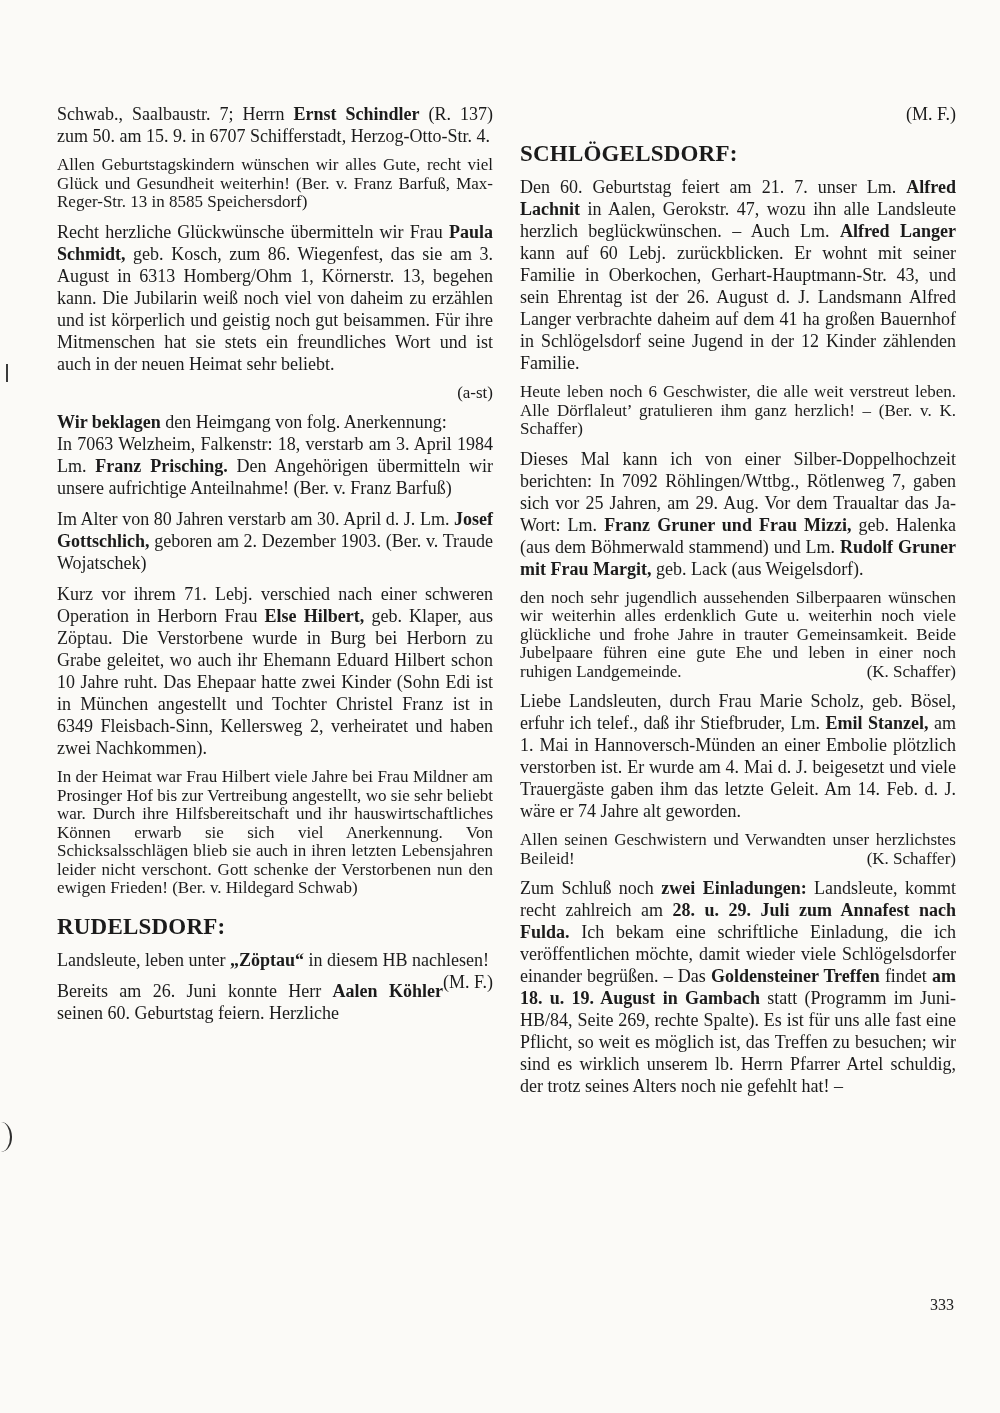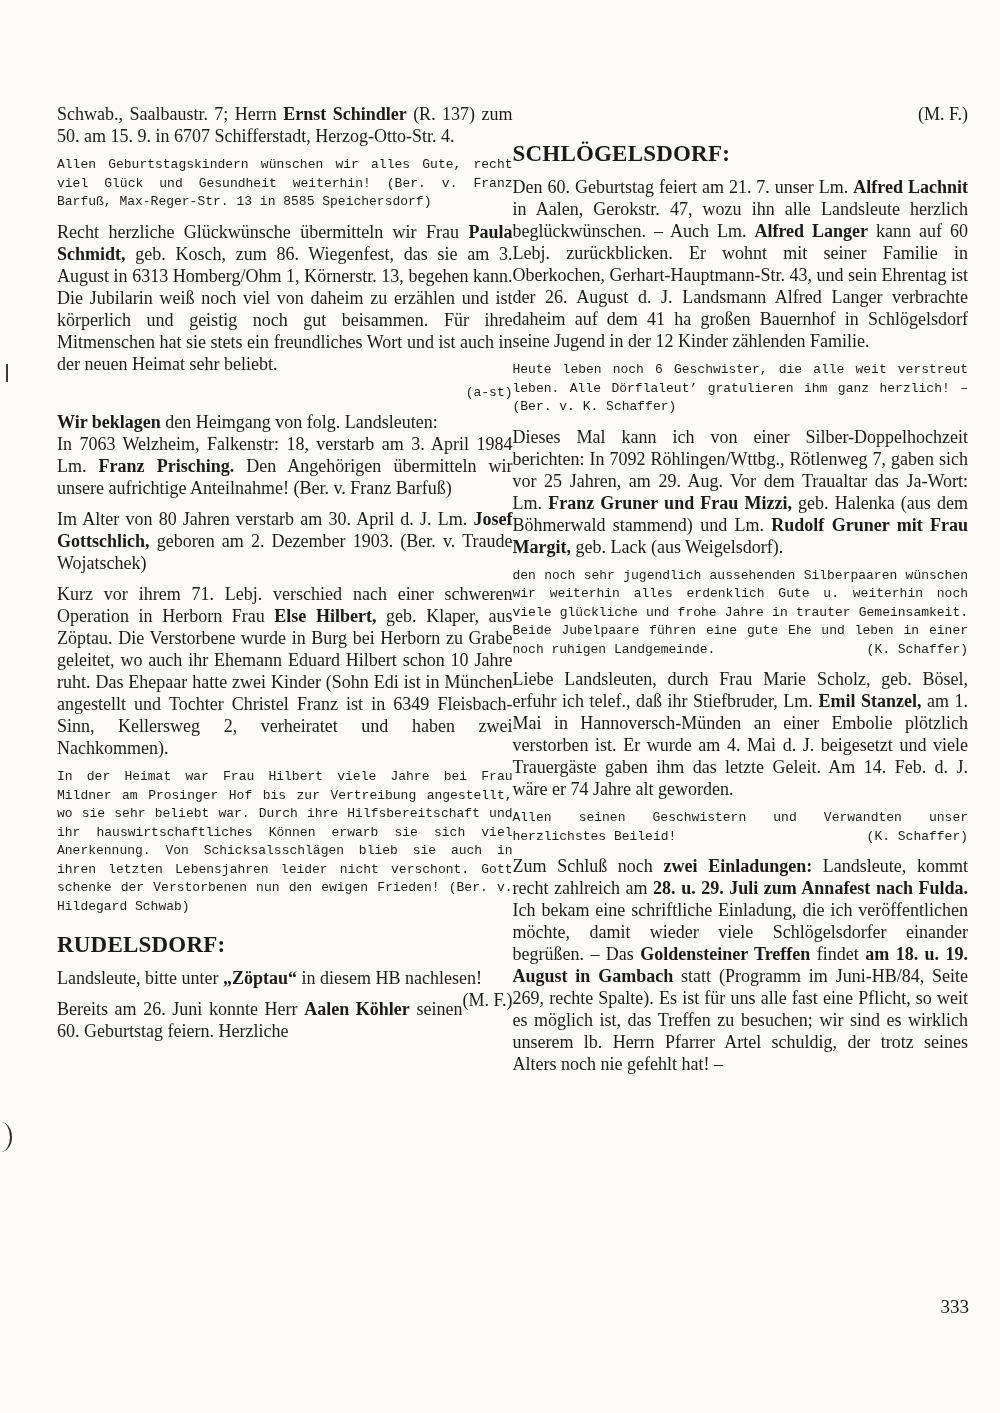--- a/index.html
+++ b/index.html
@@ -14,7 +14,8 @@
   }
   .columns {
     display:flex;
-    padding:103px 32px 0 57px;
+    gap:27px;
+    padding:103px 44px 0 57px;
     box-sizing:border-box;
   }
   .col { flex:1 1 0; min-width:0; }

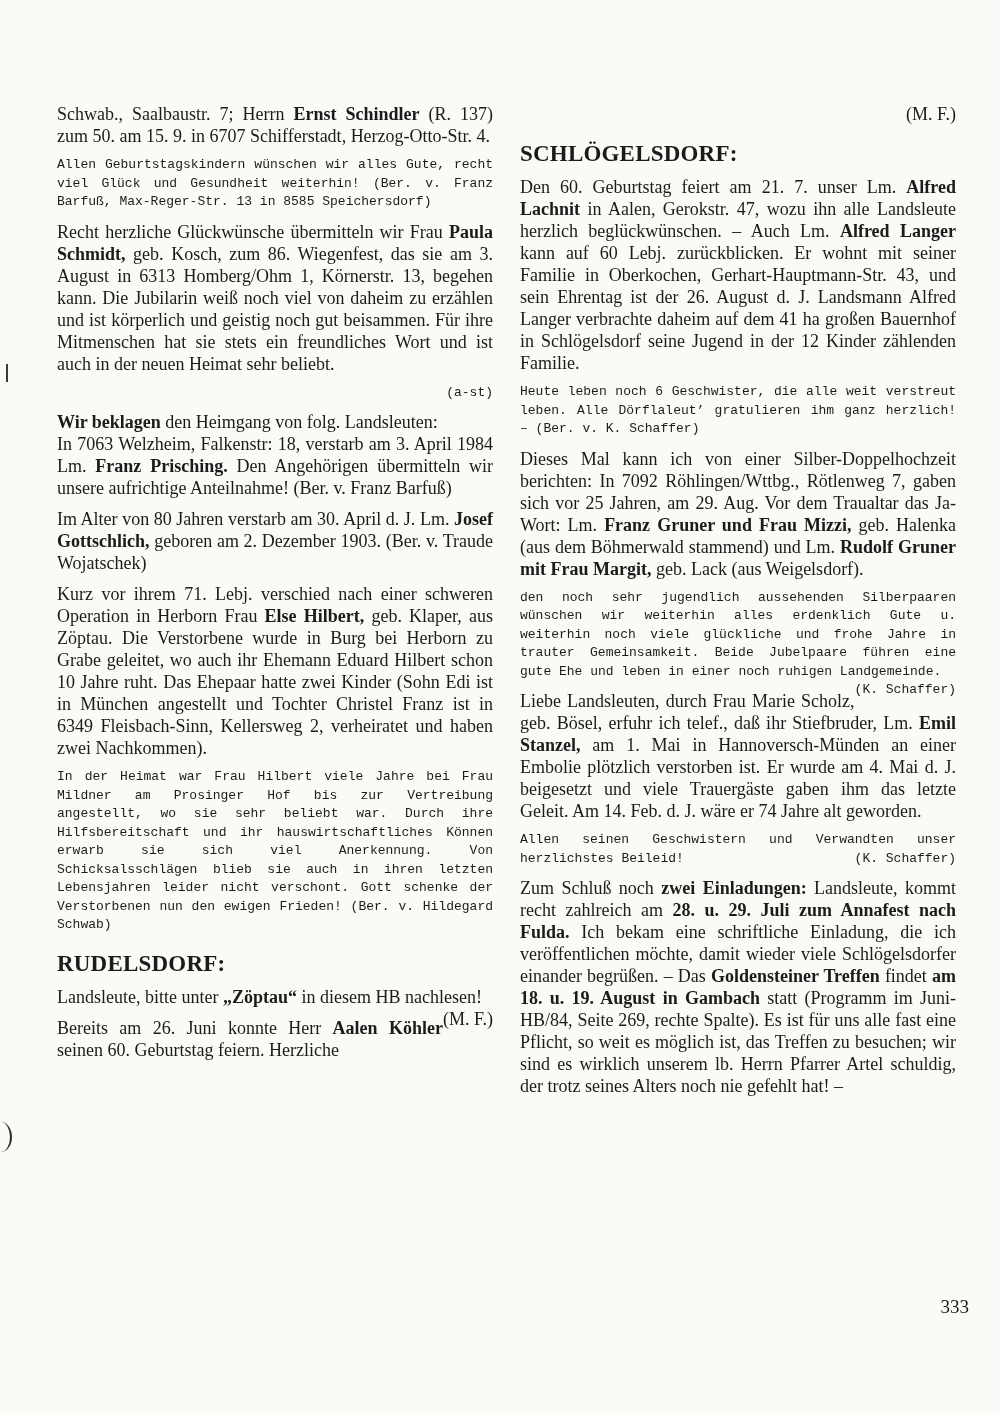--- a/index.html
+++ b/index.html
@@ -28,12 +28,11 @@
     hyphens:auto;
   }
   p.small {
-    font-size:13px;
+    font-size:17px;
     line-height:18.5px;
     text-align:justify;
     margin:0 0 9px 0;
     hyphens:auto;
-    font-family:Liberation Mono, monospace;
   }
   h2.heading {
     font-size:23px;

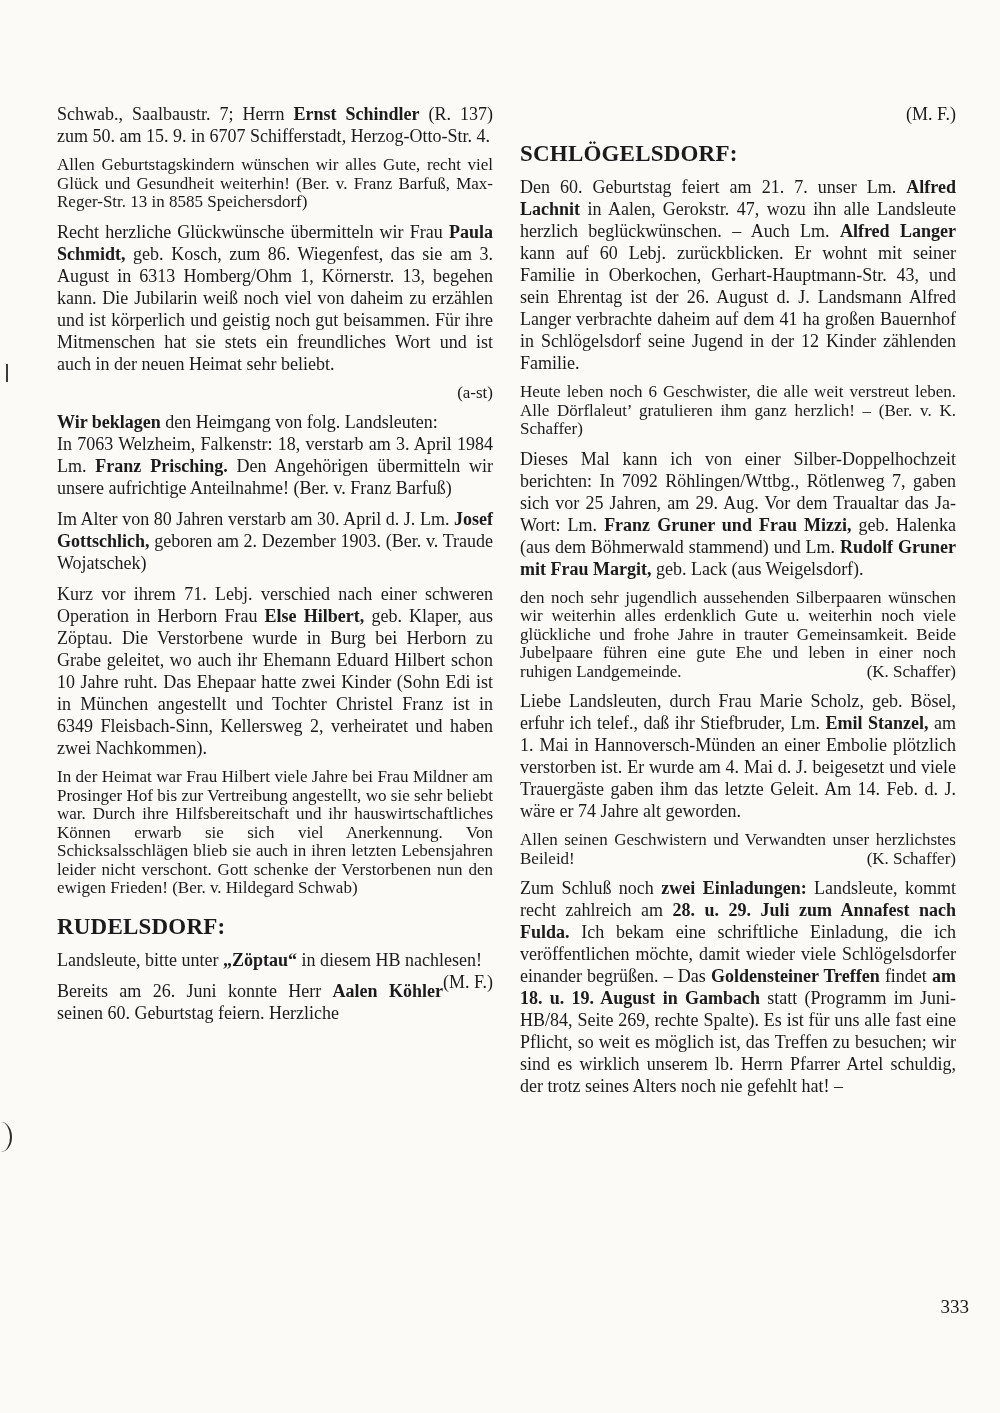--- a/index.html
+++ b/index.html
@@ -80,7 +80,7 @@
         <p class="small"><span>Allen Geburtstagskindern wünschen wir alles Gute, recht viel Glück und Gesundheit weiterhin! (Ber. v. Franz Barfuß, Max-Reger-Str. 13 in 8585 Speichersdorf)</span></p>
         <p class="body"><span>Recht herzliche Glückwünsche übermitteln wir Frau </span><span class="b">Paula Schmidt,</span><span> geb. Kosch, zum 86. Wiegenfest, das sie am 3. August in 6313 Homberg/Ohm 1, Körnerstr. 13, begehen kann. Die Jubilarin weiß noch viel von daheim zu erzählen und ist körperlich und geistig noch gut beisammen. Für ihre Mitmenschen hat sie stets ein freundliches Wort und ist auch in der neuen Heimat sehr beliebt.</span></p>
         <p class="small align-right"><span>(a-st)</span></p>
-        <p class="body tight"><span class="b">Wir beklagen</span><span> den Heimgang von folg. Landsleuten:</span></p>
+        <p class="body tight"><span class="b">Wir beklagen</span><span> den Heimgang von folg. Anerkennung:</span></p>
         <p class="body"><span>In 7063 Welzheim, Falkenstr: 18, verstarb am 3. April 1984 Lm. </span><span class="b">Franz Prisching.</span><span> Den Angehörigen übermitteln wir unsere aufrichtige Anteilnahme! (Ber. v. Franz Barfuß)</span></p>
         <p class="body"><span>Im Alter von 80 Jahren verstarb am 30. April d. J. Lm. </span><span class="b">Josef Gottschlich,</span><span> geboren am 2. Dezember 1903. (Ber. v. Traude Wojatschek)</span></p>
         <p class="body"><span>Kurz vor ihrem 71. Lebj. verschied nach einer schweren Operation in Herborn Frau </span><span class="b">Else Hilbert,</span><span> geb. Klaper, aus Zöptau. Die Verstorbene wurde in Burg bei Herborn zu Grabe geleitet, wo auch ihr Ehemann Eduard Hilbert schon 10 Jahre ruht. Das Ehepaar hatte zwei Kinder (Sohn Edi ist in München angestellt und Tochter Christel Franz ist in 6349 Fleisbach-Sinn, Kellersweg 2, verheiratet und haben zwei Nachkommen).</span></p>

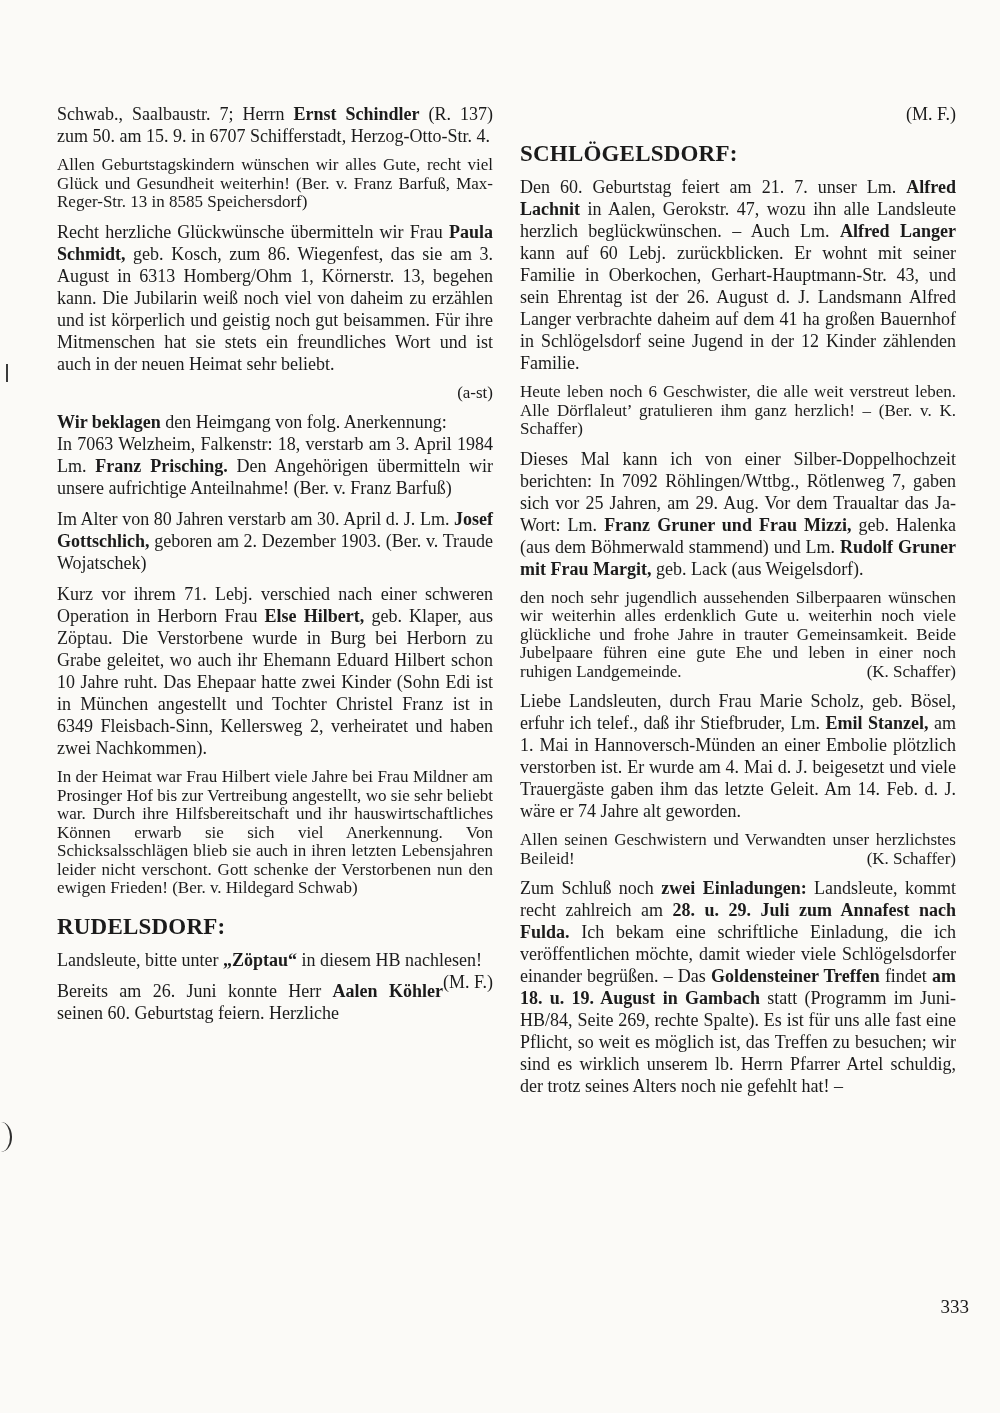--- a/index.html
+++ b/index.html
@@ -86,7 +86,7 @@
         <p class="body"><span>Kurz vor ihrem 71. Lebj. verschied nach einer schweren Operation in Herborn Frau </span><span class="b">Else Hilbert,</span><span> geb. Klaper, aus Zöptau. Die Verstorbene wurde in Burg bei Herborn zu Grabe geleitet, wo auch ihr Ehemann Eduard Hilbert schon 10 Jahre ruht. Das Ehepaar hatte zwei Kinder (Sohn Edi ist in München angestellt und Tochter Christel Franz ist in 6349 Fleisbach-Sinn, Kellersweg 2, verheiratet und haben zwei Nachkommen).</span></p>
         <p class="small"><span>In der Heimat war Frau Hilbert viele Jahre bei Frau Mildner am Prosinger Hof bis zur Vertreibung angestellt, wo sie sehr beliebt war. Durch ihre Hilfsbereitschaft und ihr hauswirtschaftliches Können erwarb sie sich viel Anerkennung. Von Schicksalsschlägen blieb sie auch in ihren letzten Lebensjahren leider nicht verschont. Gott schenke der Verstorbenen nun den ewigen Frieden! (Ber. v. Hildegard Schwab)</span></p>
         <h2 class="heading"><span>RUDELSDORF:</span></h2>
-        <p class="body"><span>Landsleute, bitte unter </span><span class="b">„Zöptau“</span><span> in diesem HB nachlesen!</span><span class="fr">(M. F.)</span></p>
+        <p class="body"><span>Landsleute, leben unter </span><span class="b">„Zöptau“</span><span> in diesem HB nachlesen!</span><span class="fr">(M. F.)</span></p>
         <p class="body"><span>Bereits am 26. Juni konnte Herr </span><span class="b">Aalen Köhler</span><span> seinen 60. Geburtstag feiern. Herzliche</span></p>
       </div>
     <div class="col" id="col-right">

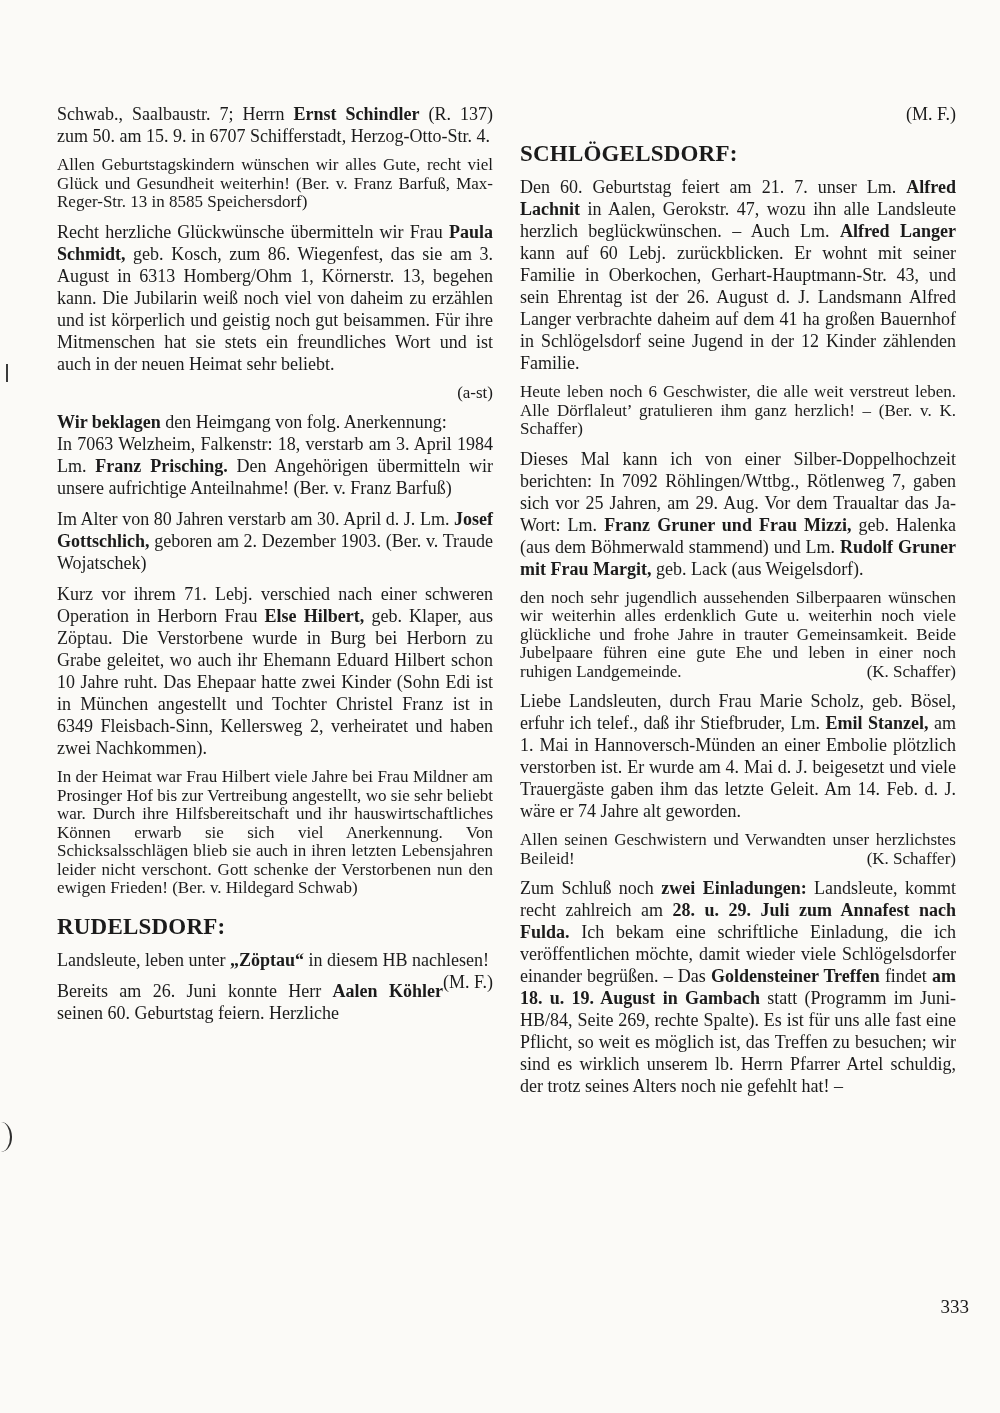--- a/index.html
+++ b/index.html
@@ -47,9 +47,9 @@
 
   .page-number {
     position:absolute;
-    right:31px;
+    right:46px;
     top:1296px;
-    font-size:19px;
+    font-size:16px;
   }
 
   

